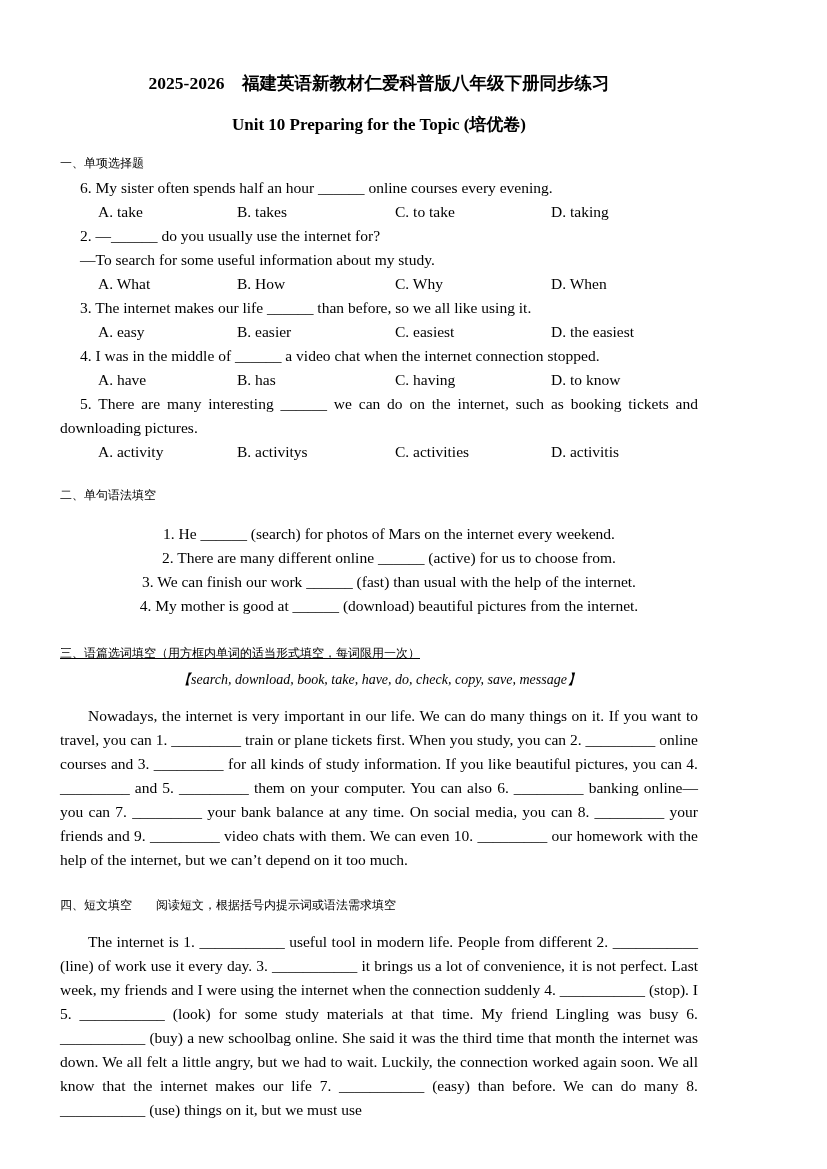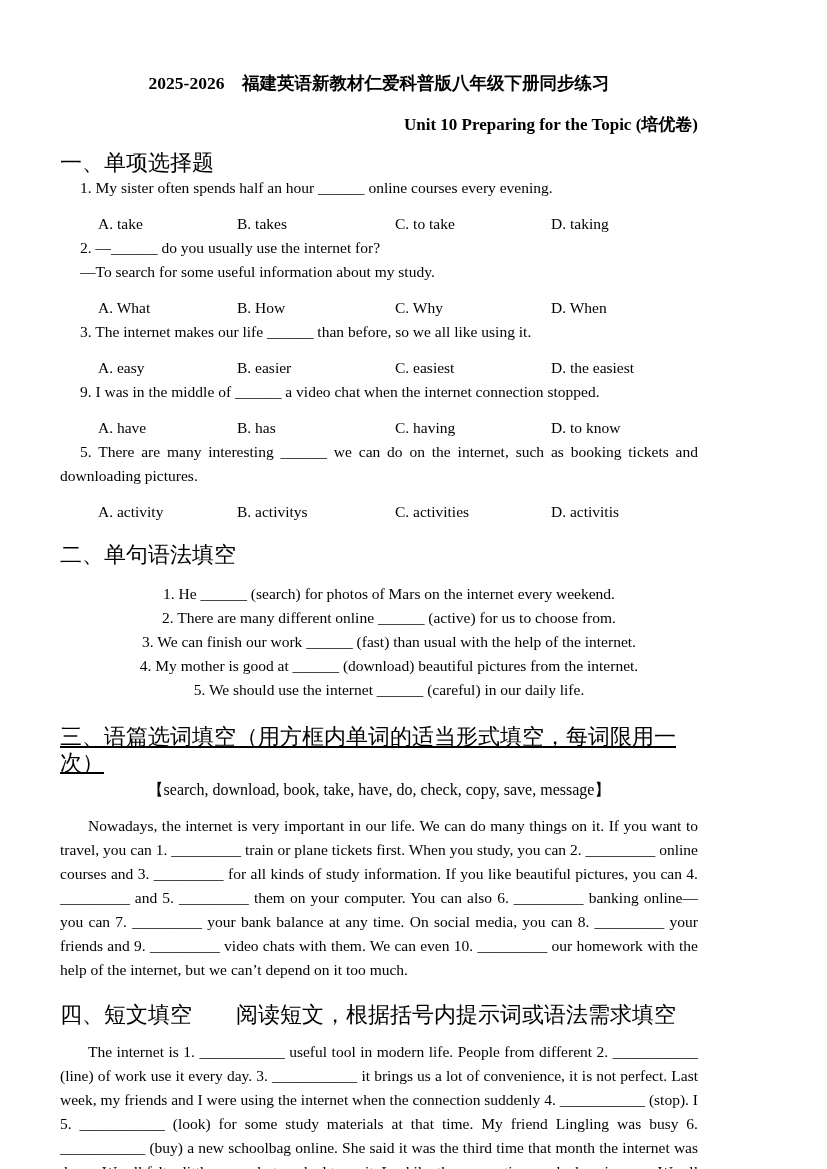--- a/index.html
+++ b/index.html
@@ -28,7 +28,7 @@
     margin: 0 0 16px 0;
   }
   .doc-subtitle {
-    text-align: right;
+    text-align: center;
     font-weight: bold;
     font-size: 17px;
     line-height: 26px;

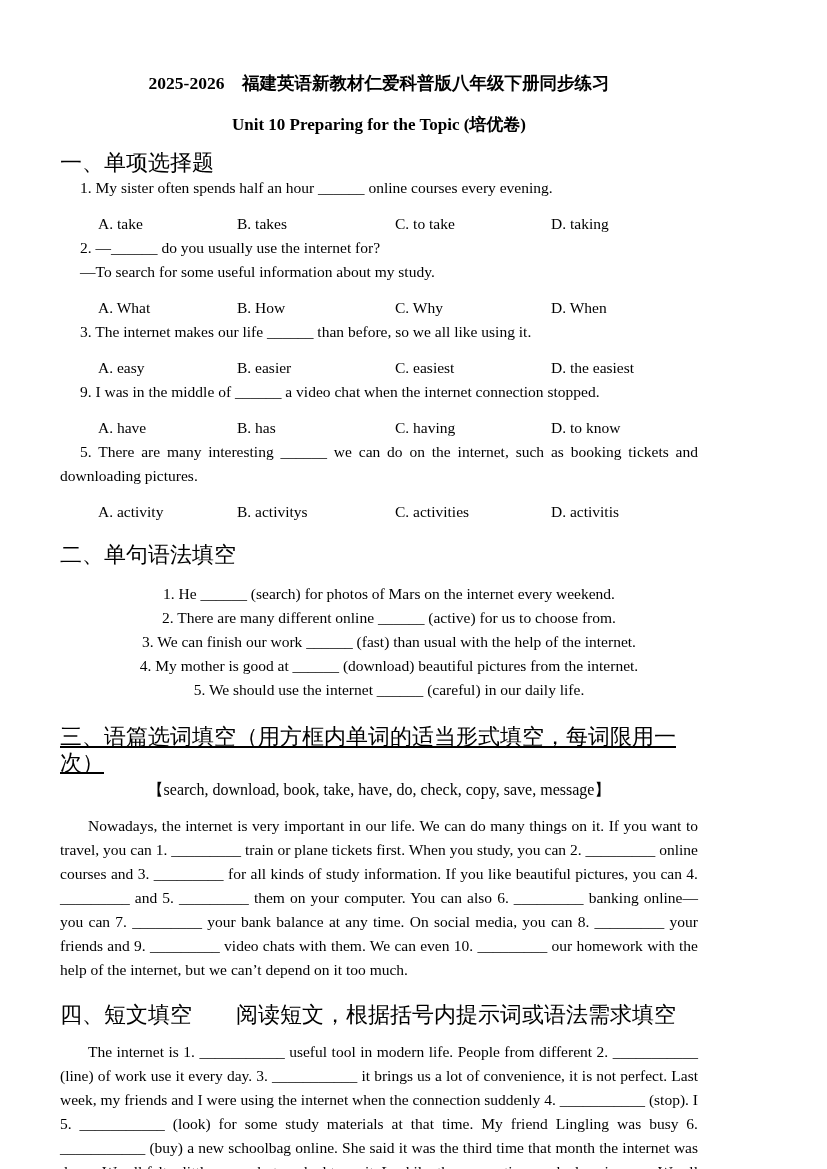--- a/index.html
+++ b/index.html
@@ -35,7 +35,7 @@
     margin: 16px 0 12px 0;
   }
   .section-heading {
-    font-size: 22px;
+    font-size: 12px;
     line-height: 26px;
     margin: 0;
   }

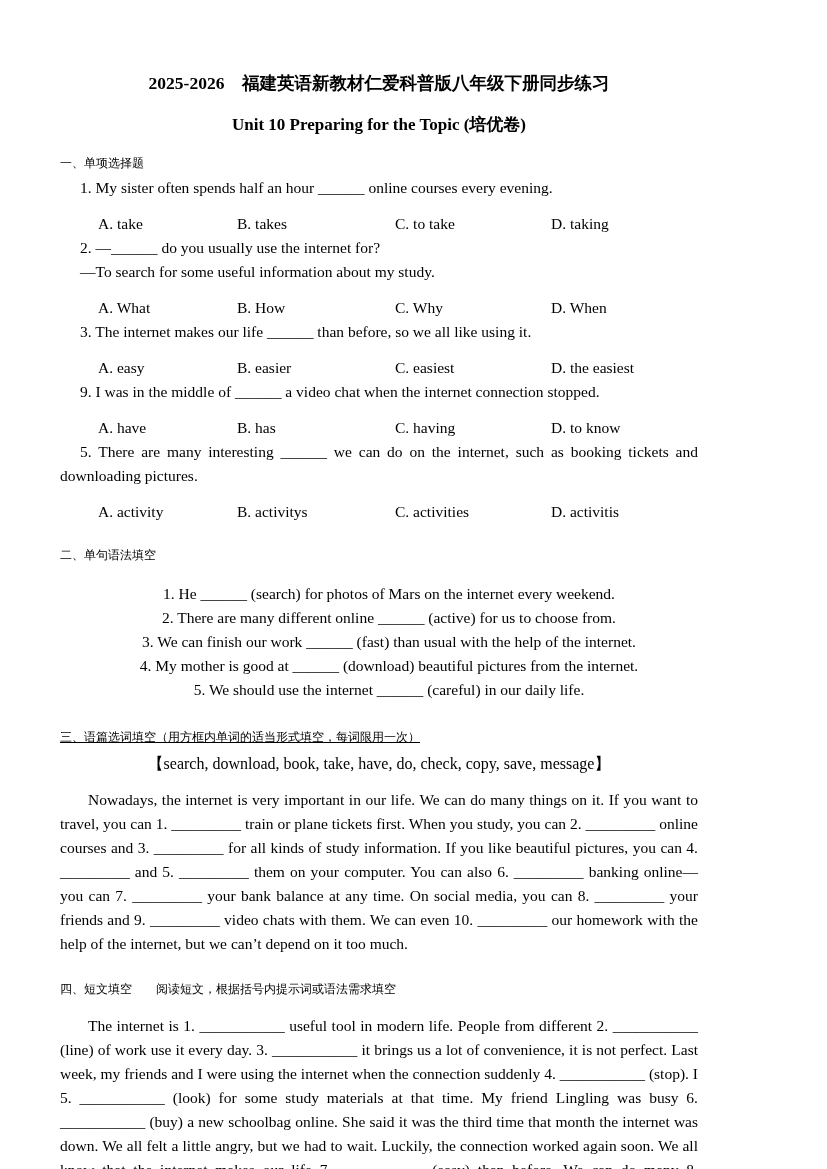--- a/index.html
+++ b/index.html
@@ -92,7 +92,7 @@
   <div class="section-heading sec1-heading">一、单项选择题</div>
 
   <div>
-    <div class="q-line">1. My sister often spends half an hour ______ online courses every evening.</div>
+    <div class="q-line">6. My sister often spends half an hour ______ online courses every evening.</div>
     <div class="options-row">
       <span class="opt opt-a">A. take</span><span class="opt opt-b">B. takes</span><span class="opt opt-c">C. to take</span><span class="opt opt-d">D. taking</span>
     </div>

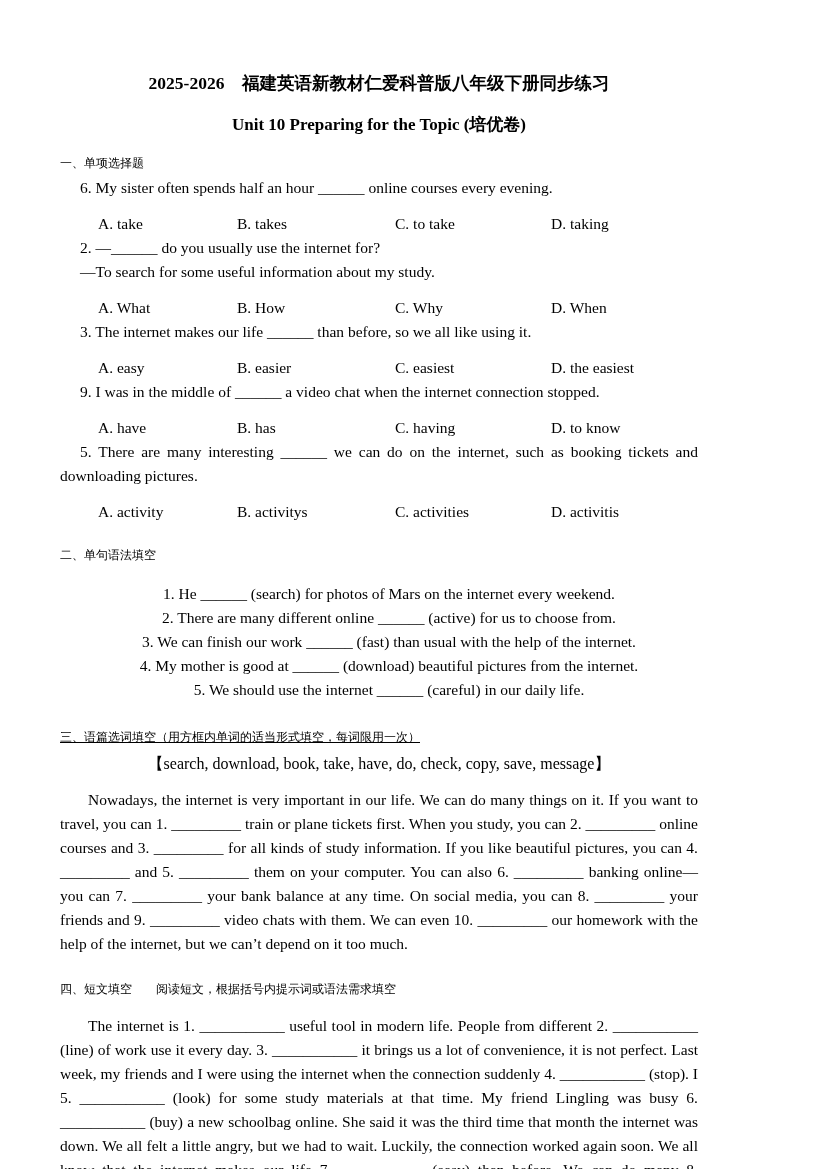--- a/index.html
+++ b/index.html
@@ -54,7 +54,6 @@
     line-height: 24px;
     padding-left: 38px;
     white-space: nowrap;
-    margin-top: 12px;
   }
   .opt { display: inline-block; }
   .opt-a { width: 139px; }

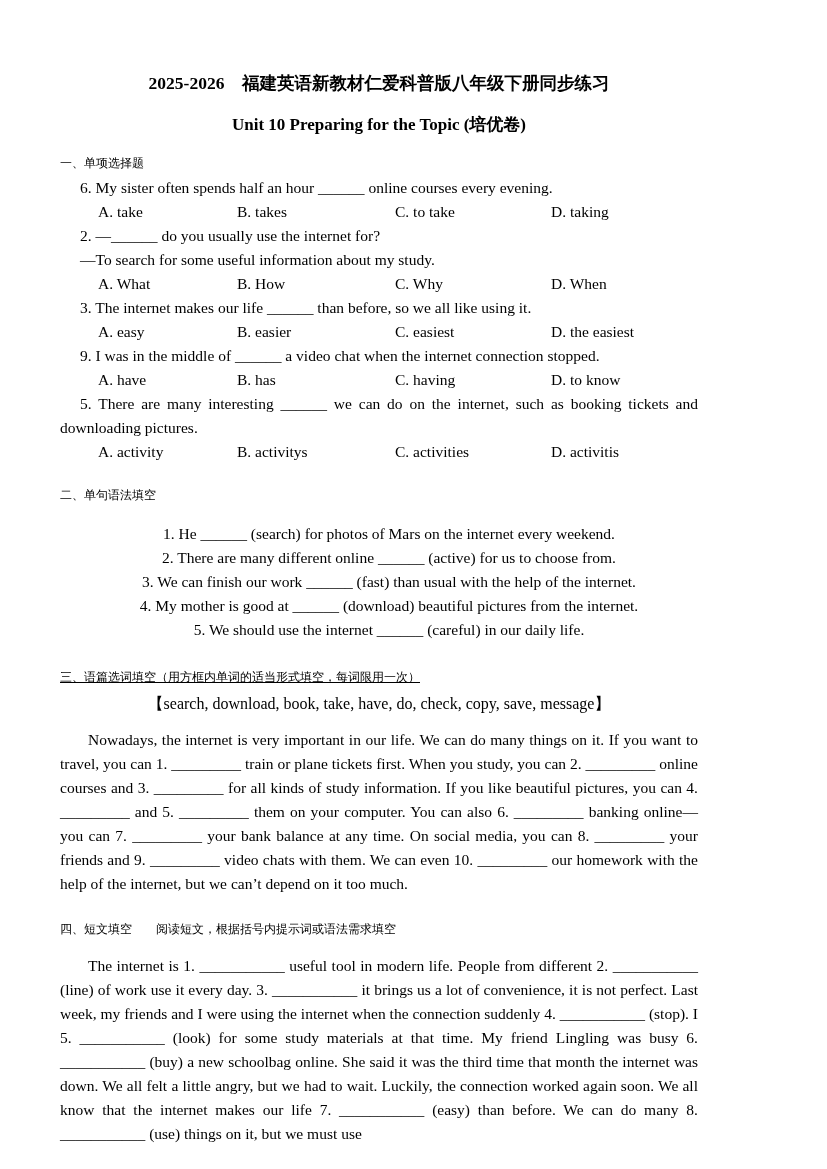--- a/index.html
+++ b/index.html
@@ -113,7 +113,7 @@
   </div>
 
   <div>
-    <div class="q-line">9. I was in the middle of ______ a video chat when the internet connection stopped.</div>
+    <div class="q-line">4. I was in the middle of ______ a video chat when the internet connection stopped.</div>
     <div class="options-row">
       <span class="opt opt-a">A. have</span><span class="opt opt-b">B. has</span><span class="opt opt-c">C. having</span><span class="opt opt-d">D. to know</span>
     </div>

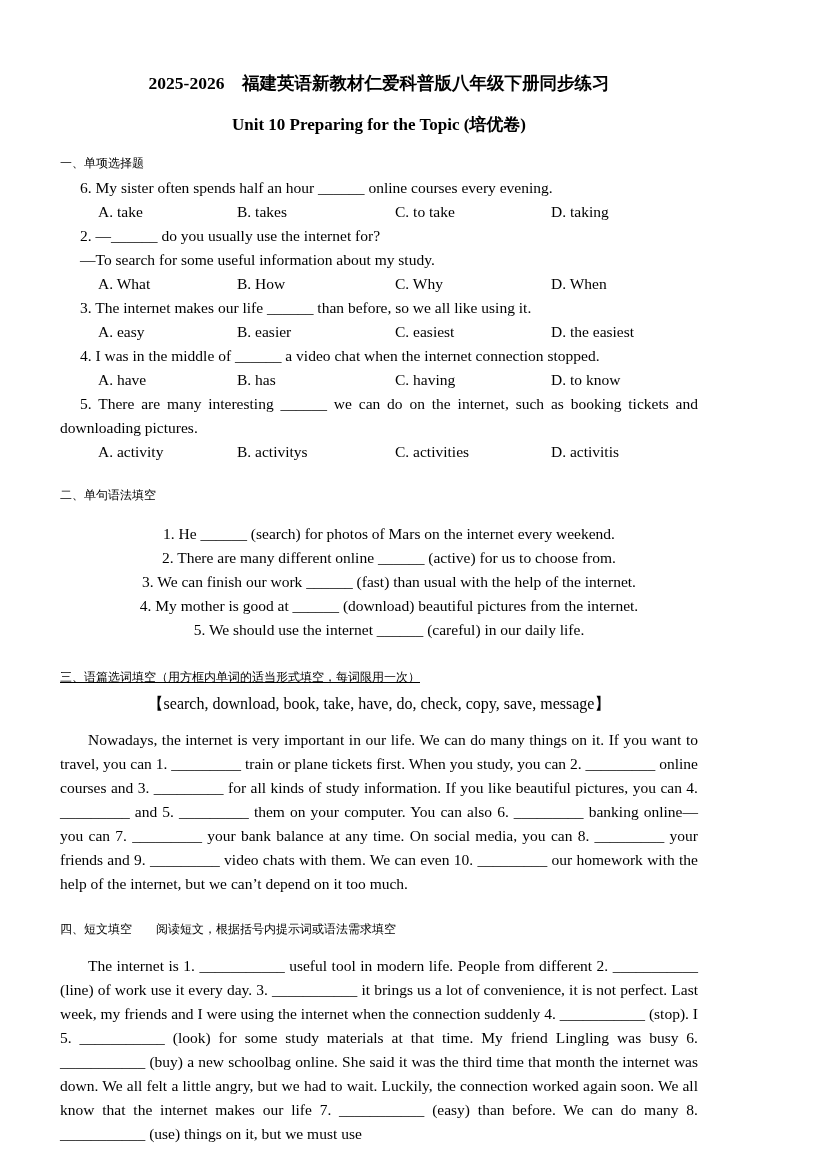--- a/index.html
+++ b/index.html
@@ -132,7 +132,6 @@
     <div class="gf-item">2. There are many different online ______ (active) for us to choose from.</div>
     <div class="gf-item">3. We can finish our work ______ (fast) than usual with the help of the internet.</div>
     <div class="gf-item">4. My mother is good at ______ (download) beautiful pictures from the internet.</div>
-    <div class="gf-item">5. We should use the internet ______ (careful) in our daily life.</div>
   </div>
 
   <div class="section-heading sec3-heading">三、语篇选词填空（用方框内单词的适当形式填空，每词限用一次）</div>

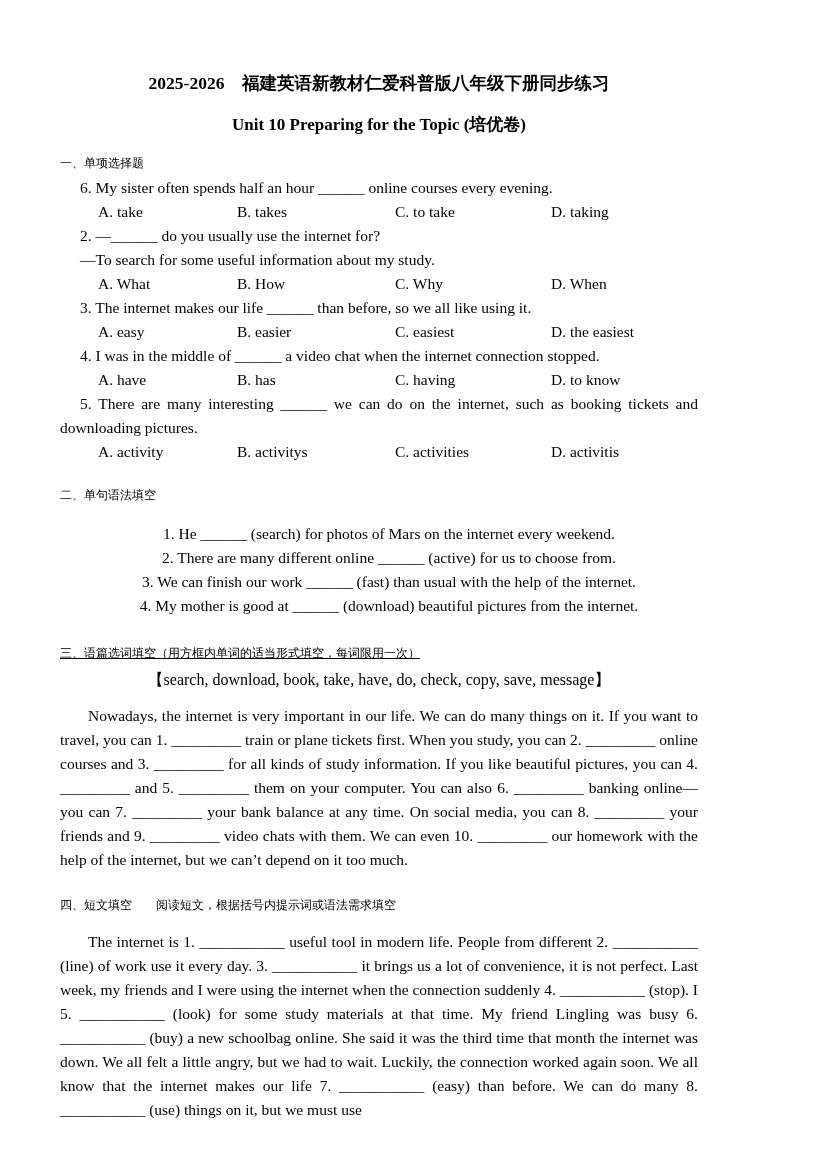--- a/index.html
+++ b/index.html
@@ -67,10 +67,11 @@
   }
   .sec2-items { margin-top: 14px; text-align: center; }
   .word-bank {
-    font-size: 16px;
+    font-size: 14px;
     line-height: 24px;
     text-align: center;
     margin-top: 2px;
+    font-style: italic;
   }
   .passage {
     font-size: 15.5px;

